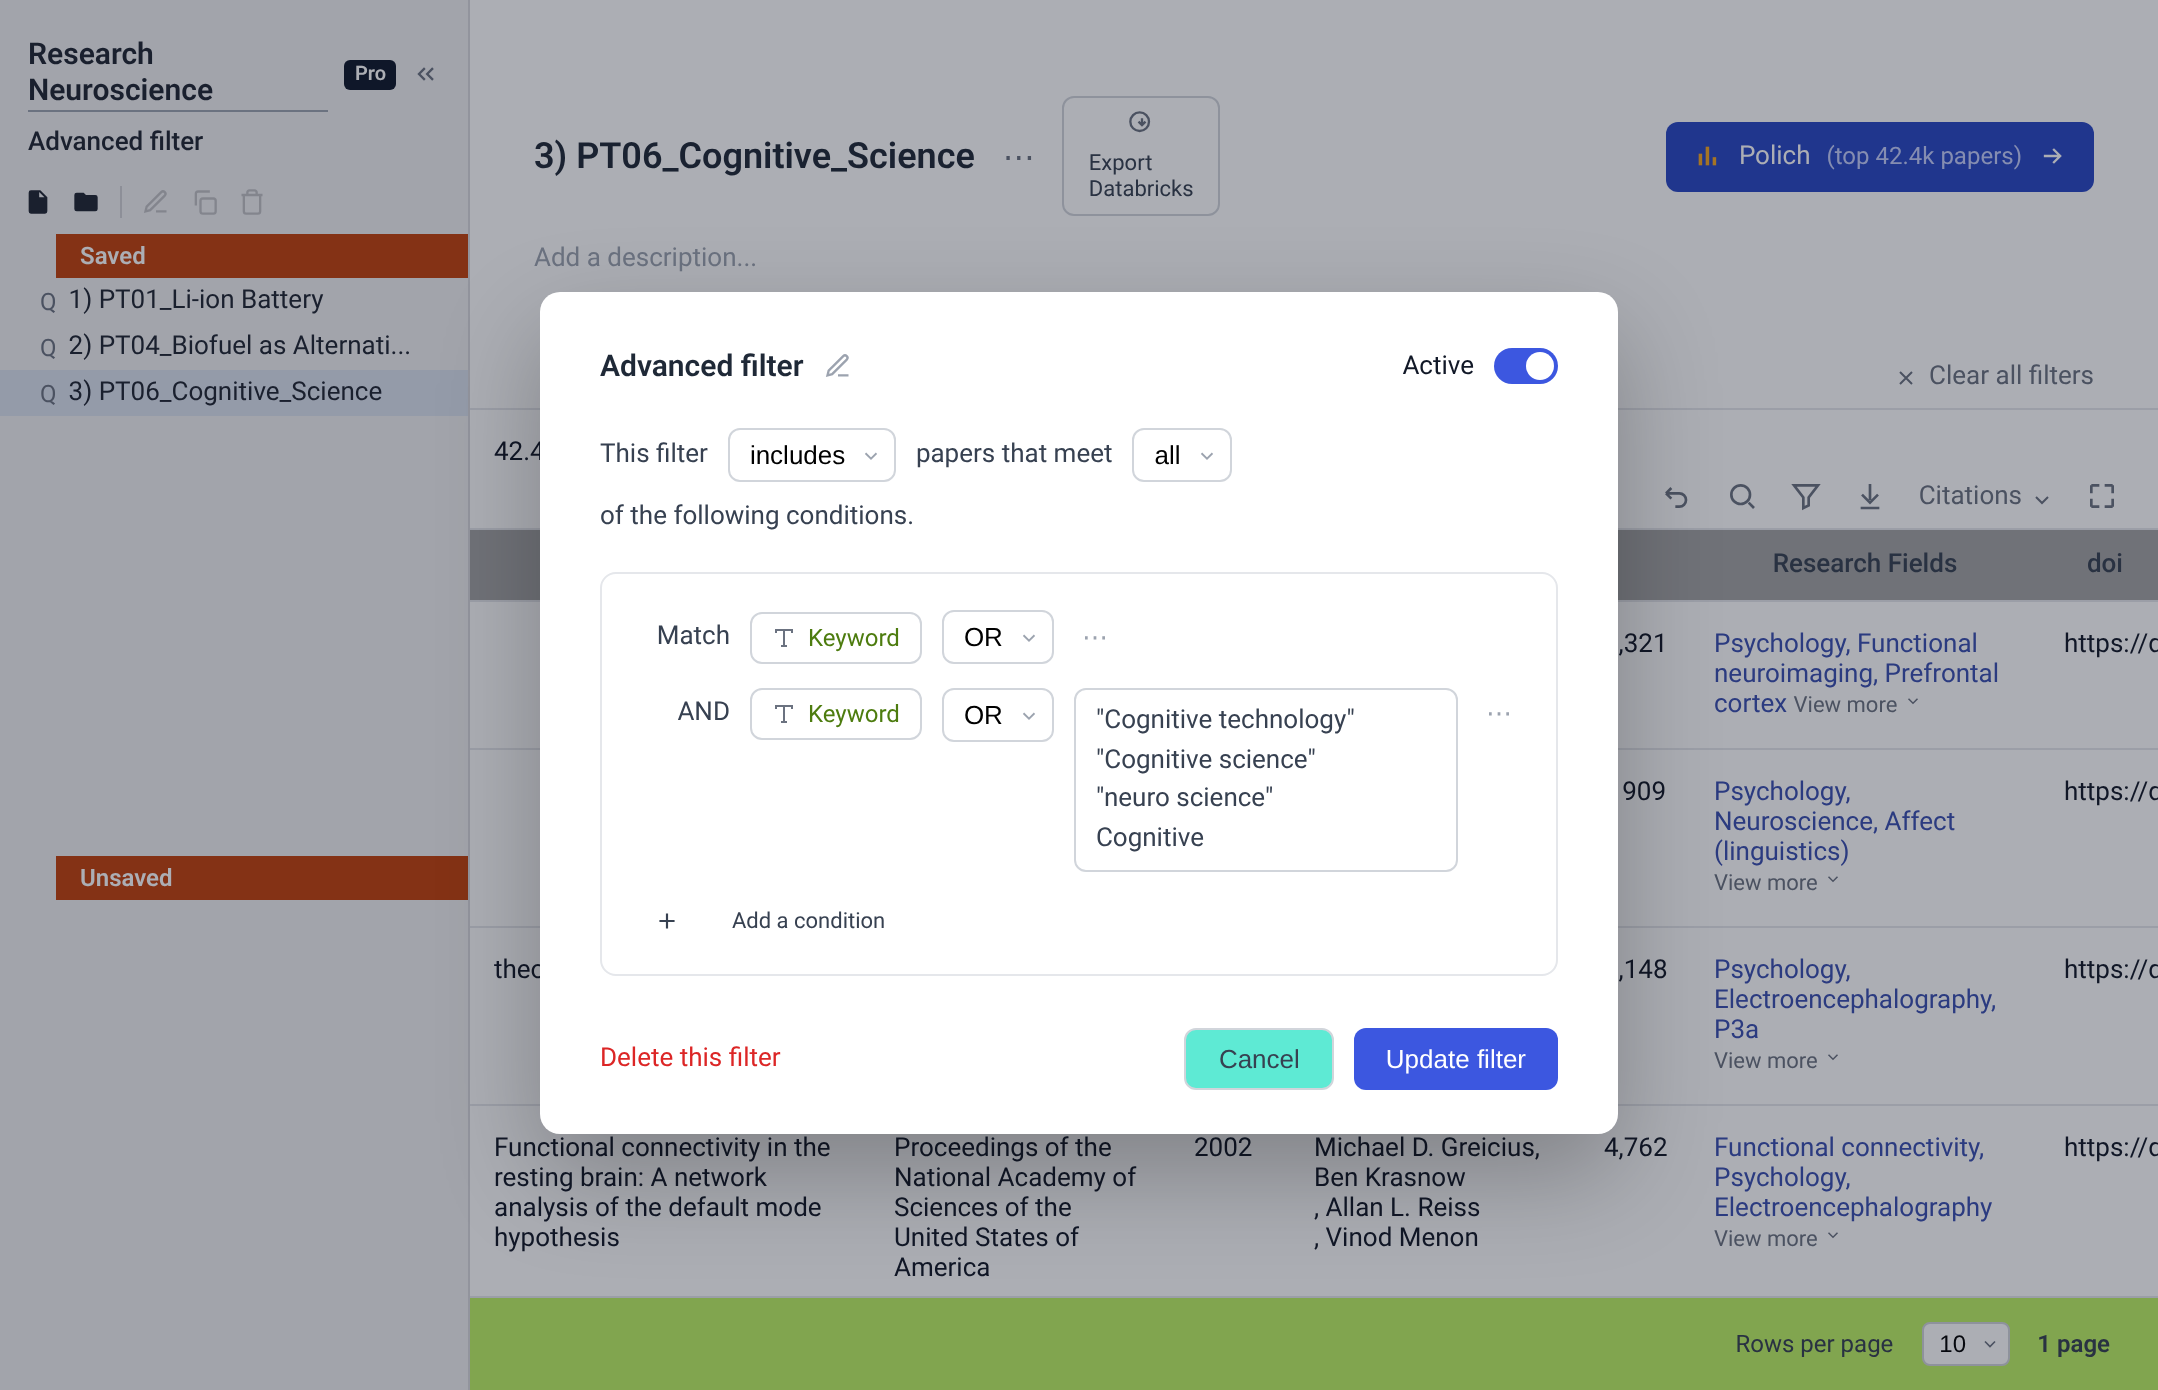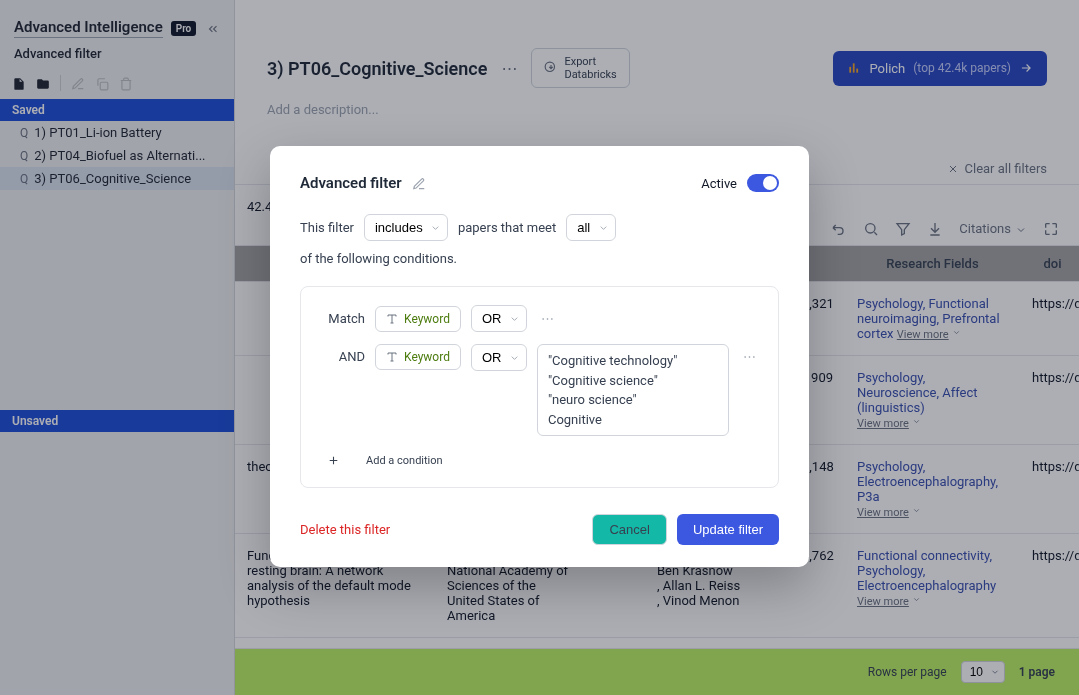--- a/index.html
+++ b/index.html
@@ -89,7 +89,7 @@
 
 <div class="sidebar">
   <div class="sidebar-header">
-    <span class="sidebar-title">Advanced Intelligence</span>
+    <span class="sidebar-title">Research Neuroscience</span>
     <span class="pro-badge">Pro</span>
     <span class="collapse-ico">
       <svg width="14" height="14" viewBox="0 0 24 24" fill="none" stroke="currentColor" stroke-width="2">

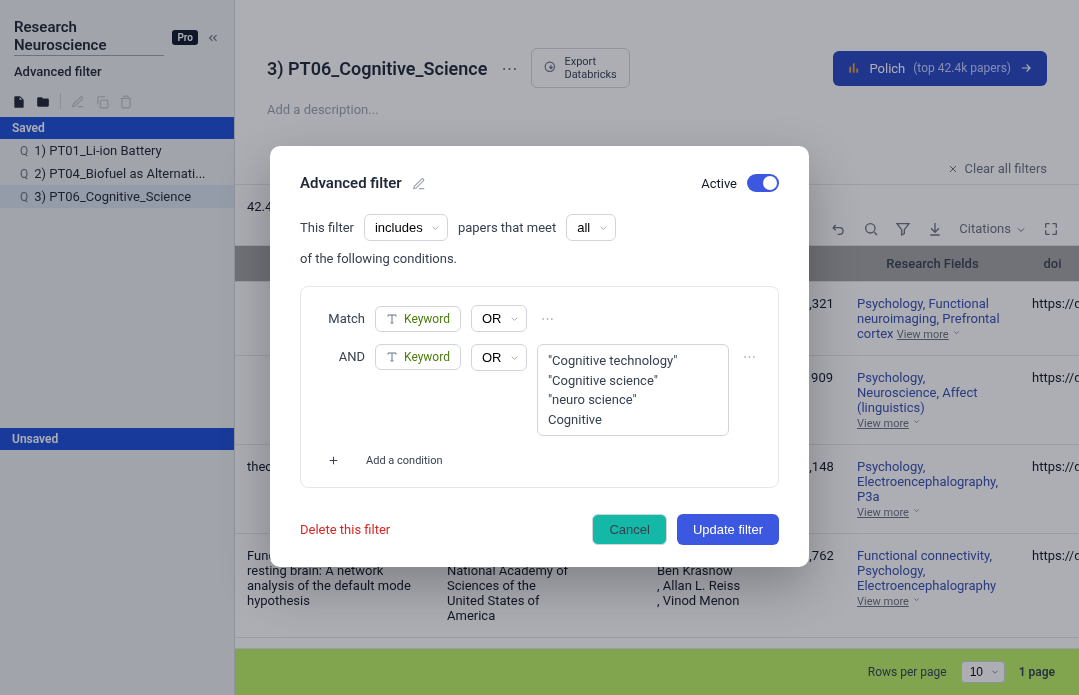--- a/index.html
+++ b/index.html
@@ -25,7 +25,7 @@
 .main-hdr { display: flex; align-items: center; padding: 48px 32px 0; gap: 14px; }
 .main-title { font-size: 18px; font-weight: 600; color: #1f2937; }
 .more-dots { color: #6b7280; font-size: 16px; cursor: pointer; }
-.export-btn { border: 1px solid #d1d5db; border-radius: 6px; padding: 6px 12px; font-size: 11px; color: #374151; line-height: 1.2; display: flex; gap: 6px; align-items: center; }
+.export-btn { border: 1px solid #d1d5db; border-radius: 6px; padding: 6px 12px; font-size: 11px; color: #374151; line-height: 1.2; display: flex; gap: 6px; align-items: center; flex-direction: column; }
 .export-btn svg { flex-shrink: 0; }
 .analyze-btn { margin-left: auto; background: #2947c4; color: #fff; border-radius: 6px; padding: 10px 14px; display: flex; align-items: center; gap: 8px; font-size: 13px; }
 .analyze-btn .sub { color: #c3cdfa; font-size: 12px; }

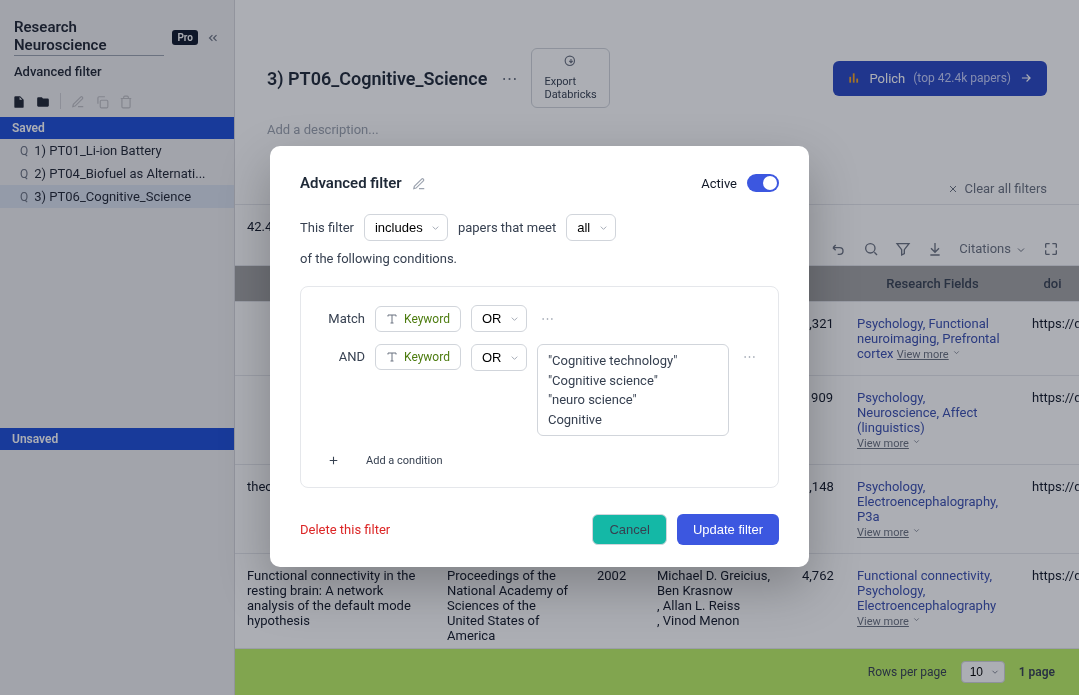--- a/index.html
+++ b/index.html
@@ -15,7 +15,7 @@
 .sidebar-toolbar .ico { color: #1f2532; }
 .sidebar-toolbar .ico.muted { color: #c0c0c4; }
 .tb-divider { width: 1px; height: 16px; background: #d0d0d4; }
-.section-band { background: #1d4ed8; color: #fff; font-size: 12px; font-weight: 600; padding: 4px 12px; }
+.section-band { background: #c2410c; color: #fff; font-size: 12px; font-weight: 600; padding: 4px 12px; margin-left: 28px; }
 .sidebar-list { list-style: none; }
 .sidebar-item { display: flex; align-items: center; gap: 6px; padding: 4px 20px; font-size: 13px; color: #1f2532; cursor: pointer; }
 .sidebar-item.active { background: #dbe2ef; }

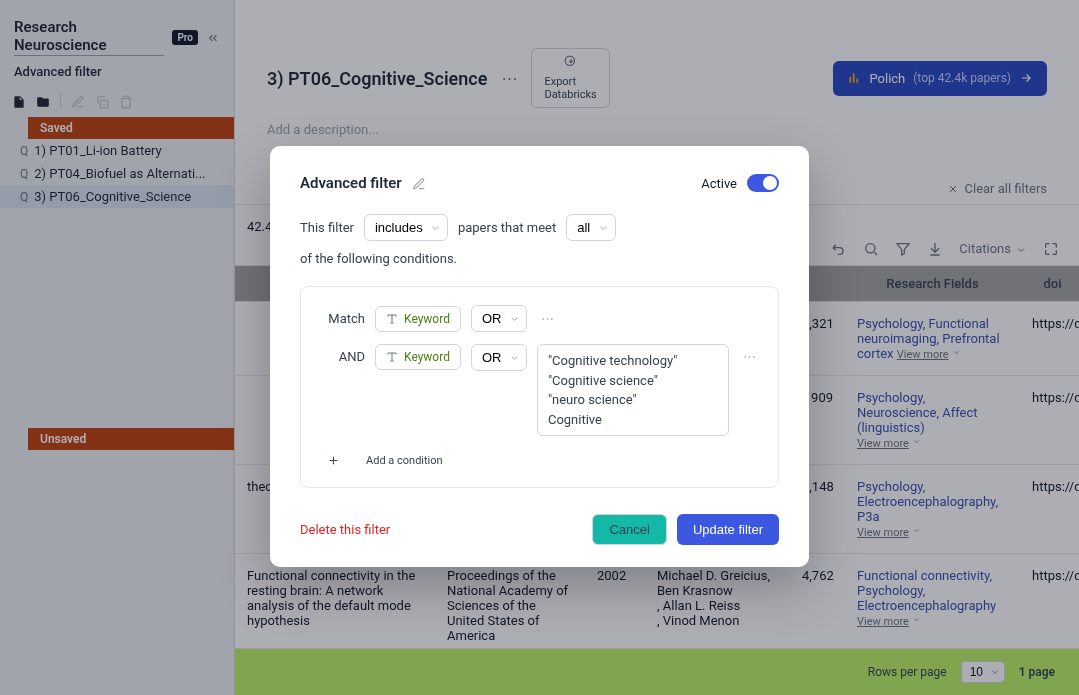--- a/index.html
+++ b/index.html
@@ -42,7 +42,7 @@
 .tbl th { text-align: center; font-weight: 500; font-size: 13px; color: #374151; padding: 10px 12px; border-top: 1px solid #e5e7eb; border-bottom: 1px solid #e5e7eb; background: #a3a3a3; }
 .tbl td { padding: 14px 12px; border-bottom: 1px solid #e5e7eb; font-size: 13px; vertical-align: top; }
 .fields { color: #3a4fb0; }
-.view-more { color: #6b7280; font-size: 11px; text-decoration: underline; display: inline-flex; gap: 3px; align-items: flex-start; }
+.view-more { color: #6b7280; font-size: 11px; display: inline-flex; gap: 3px; align-items: flex-start; }
 .num { text-align: right; color: #111827; }
 
 .footer { display: flex; justify-content: flex-end; align-items: center; gap: 14px; padding: 12px 24px; border-top: 1px solid #e5e7eb; font-size: 12px; color: #374151; position: absolute; bottom: 0; right: 0; left: 0; background: #bef264; }

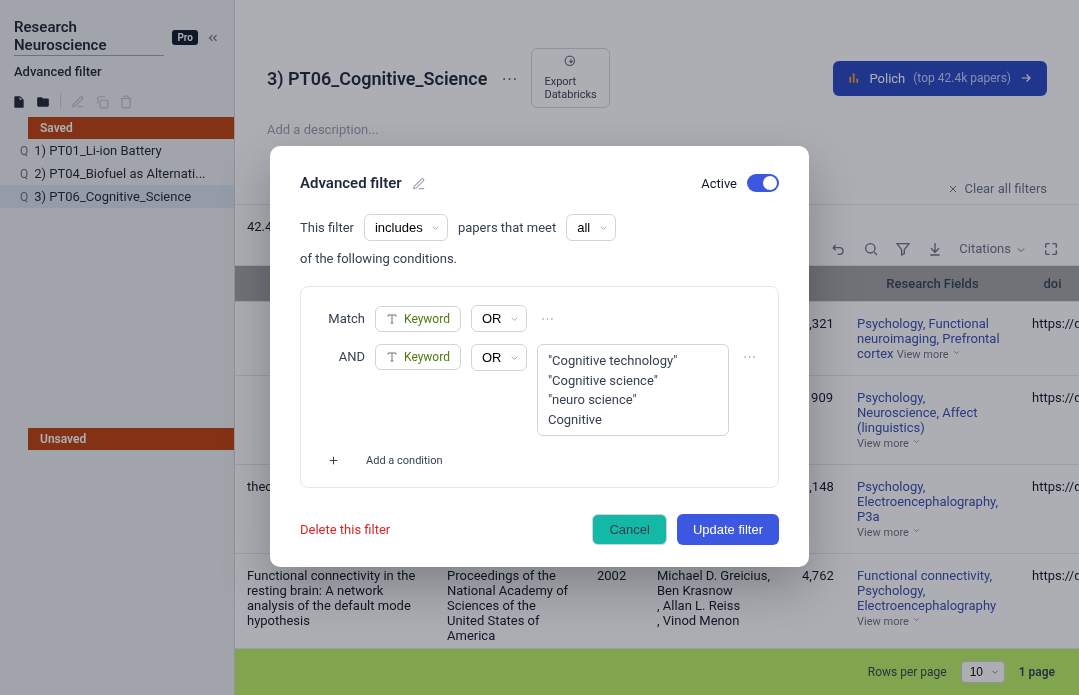--- a/index.html
+++ b/index.html
@@ -79,7 +79,7 @@
 .modal-ftr { display: flex; align-items: center; margin-top: 26px; }
 .delete-link { color: #dc2626; font-size: 13px; }
 .ftr-right { margin-left: auto; display: flex; gap: 10px; }
-.btn-cancel { border: 1px solid #d1d5db; border-radius: 6px; padding: 7px 16px; font-size: 13px; color: #374151; background: #14b8a6; }
+.btn-cancel { border: 1px solid #d1d5db; border-radius: 6px; padding: 7px 16px; font-size: 13px; color: #374151; background: #5eead4; }
 .btn-update { background: #3c57e0; color: #fff; border: none; border-radius: 6px; padding: 7px 16px; font-size: 13px; font-weight: 500; }
 
 svg { display: inline-block; vertical-align: middle; }

